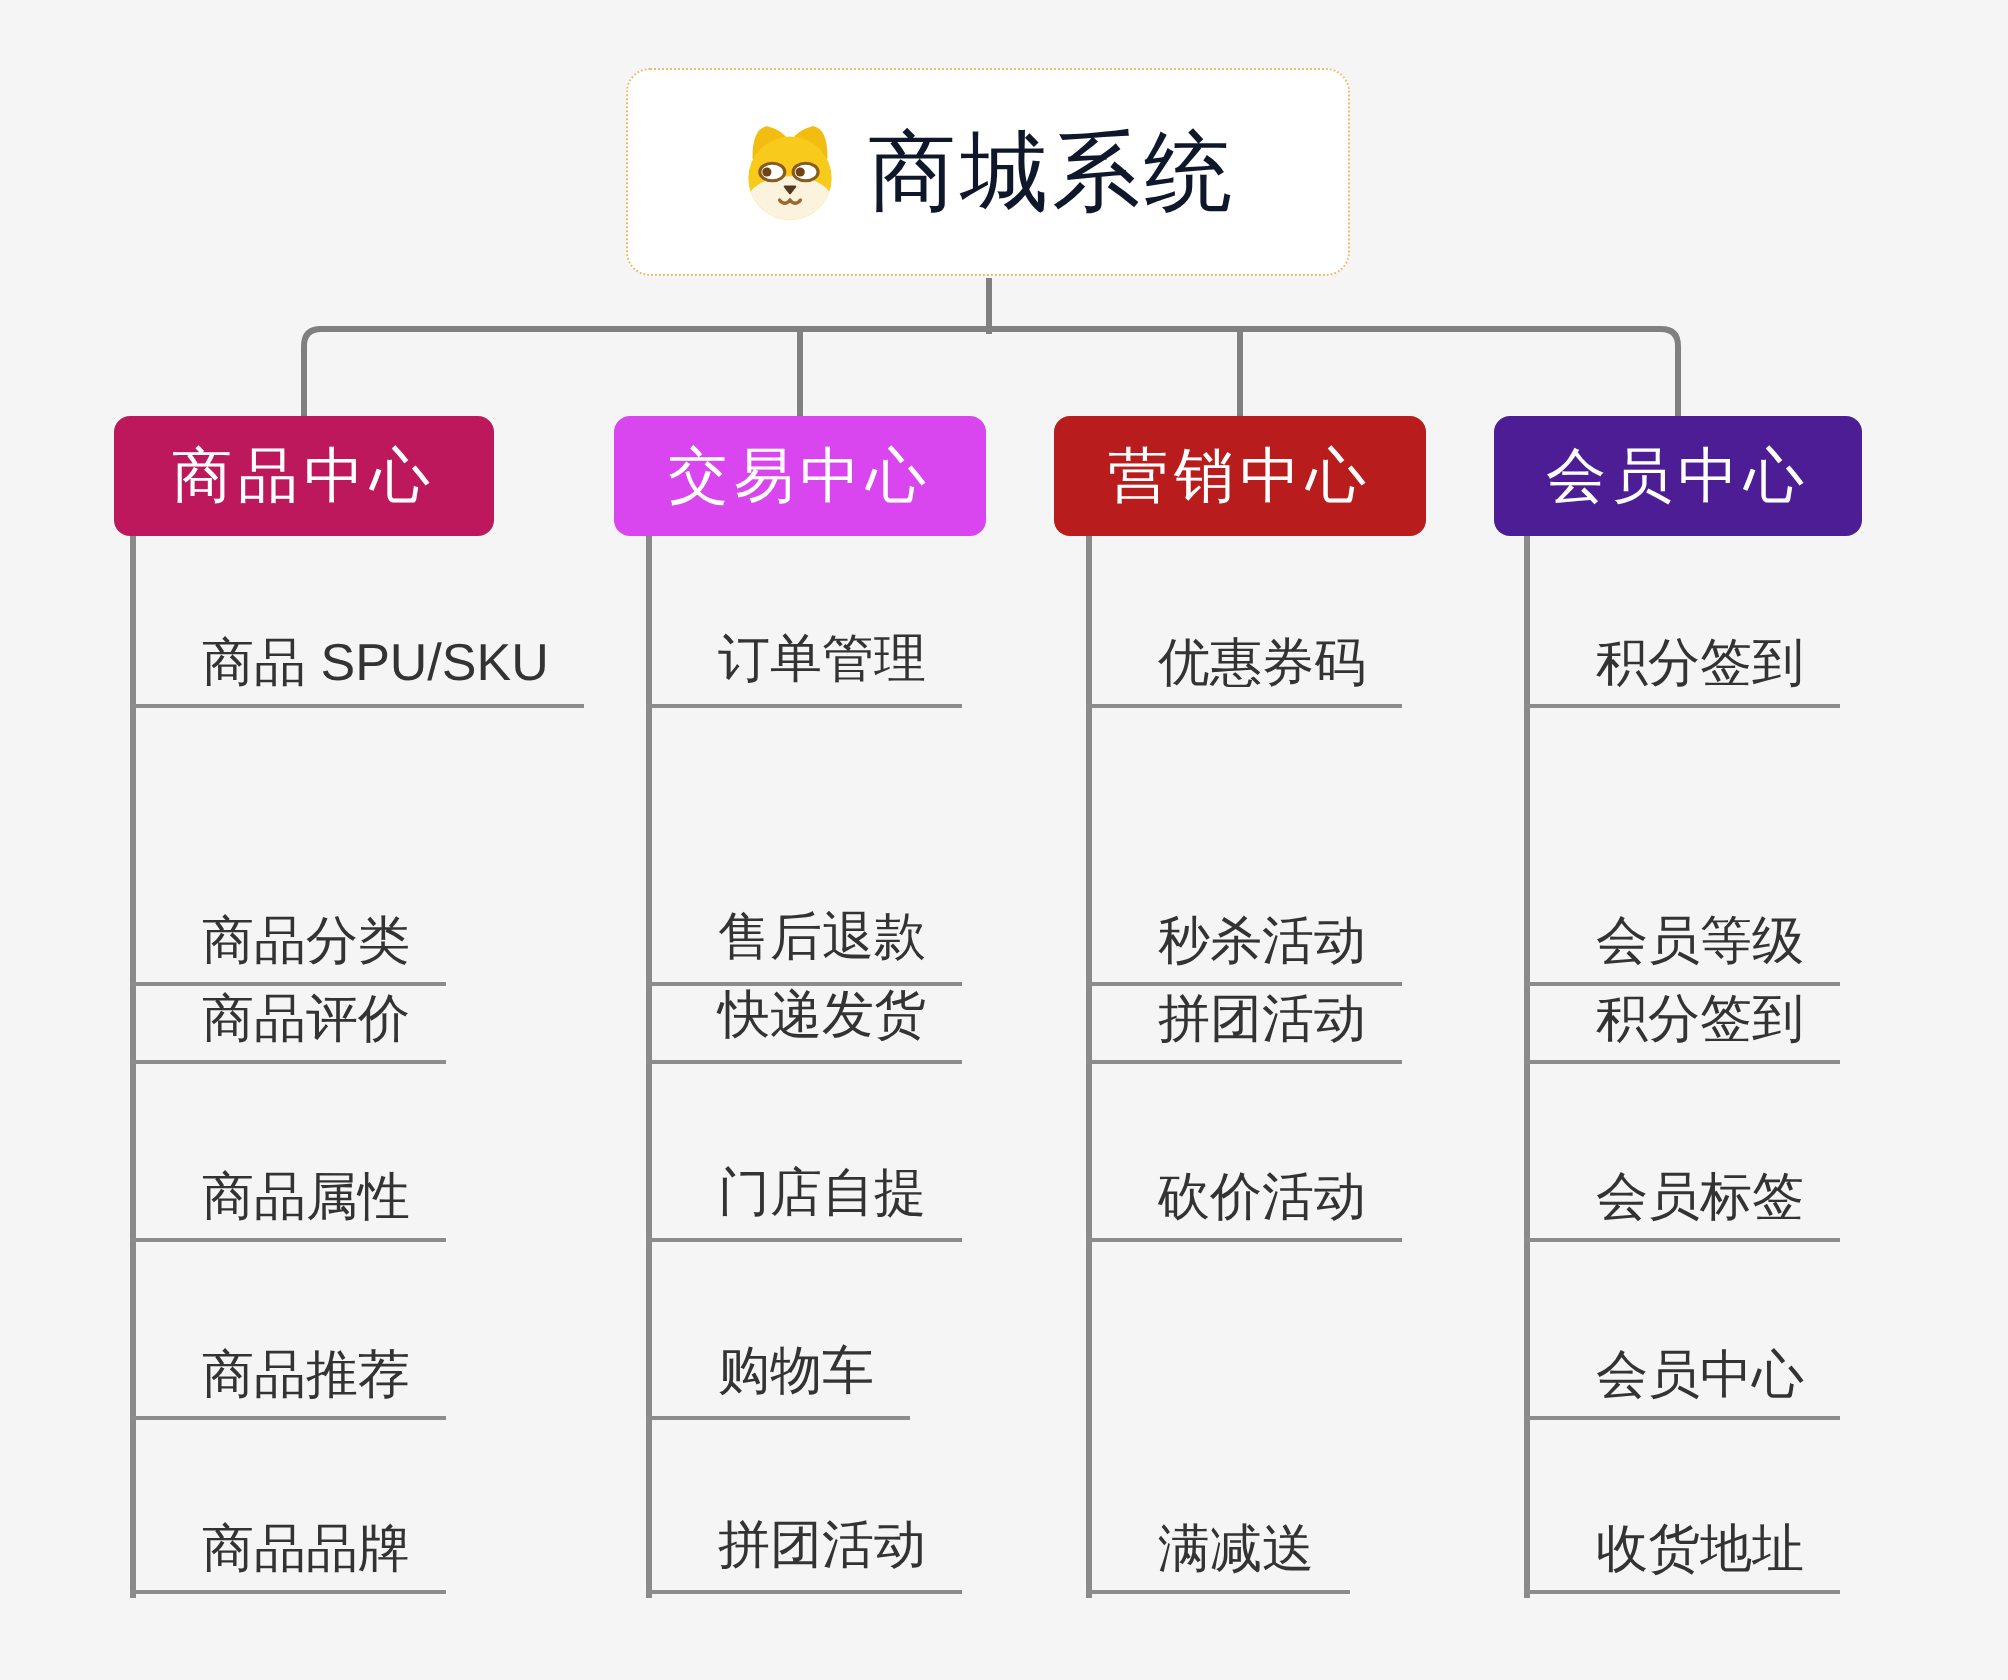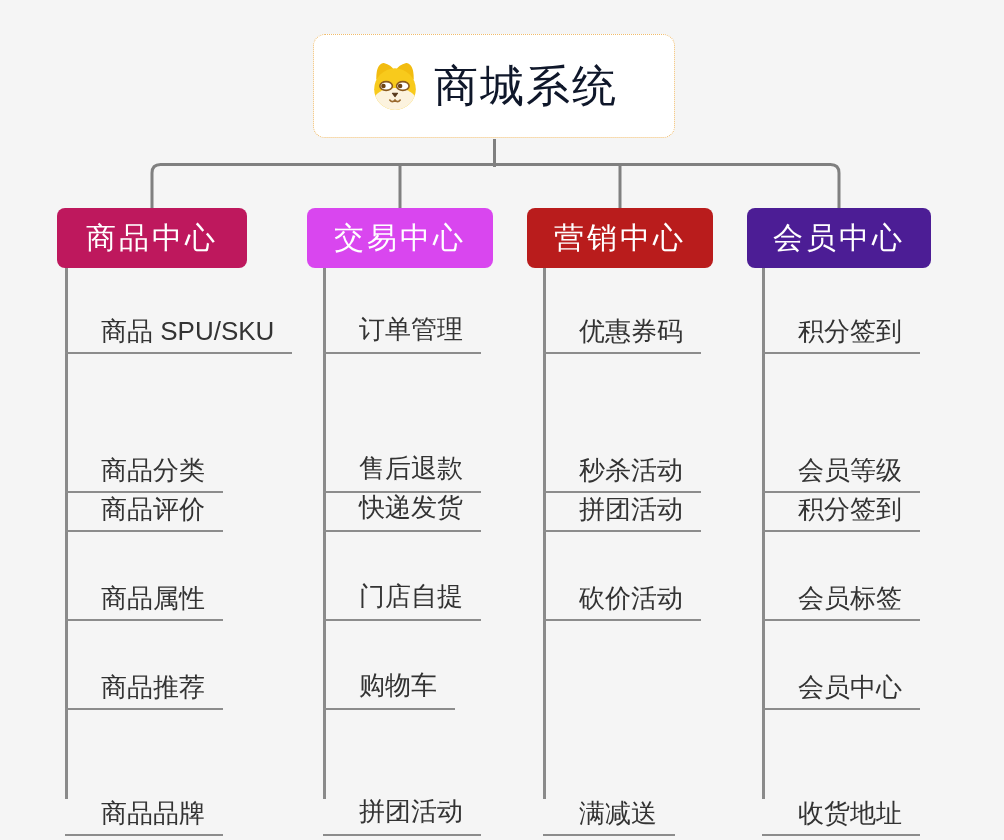--- a/index.html
+++ b/index.html
@@ -31,7 +31,7 @@
   .child{position:absolute;font-size:26px;color:#333333;line-height:31px;
     padding:0 18px 5px 36px;border-bottom:2px solid #8C8C8C;white-space:nowrap;}
   .c0{left:65px;} .c1{left:323px;font-family:Liberation Mono, monospace;} .c2{left:543px;} .c3{left:762px;}
-  .r0{top:316px;} .r1{top:415px;margin-top:40px;} .r2{top:494px;} .r3{top:583px;text-align:center;} .r4{top:672px;} .r5{top:798px;}
+  .r0{top:316px;} .r1{top:415px;margin-top:40px;} .r2{top:494px;} .r3{top:583px;text-align:center;} .r4{top:672px;} .r5{top:759px;}
 </style>
 </head>
 <body>

